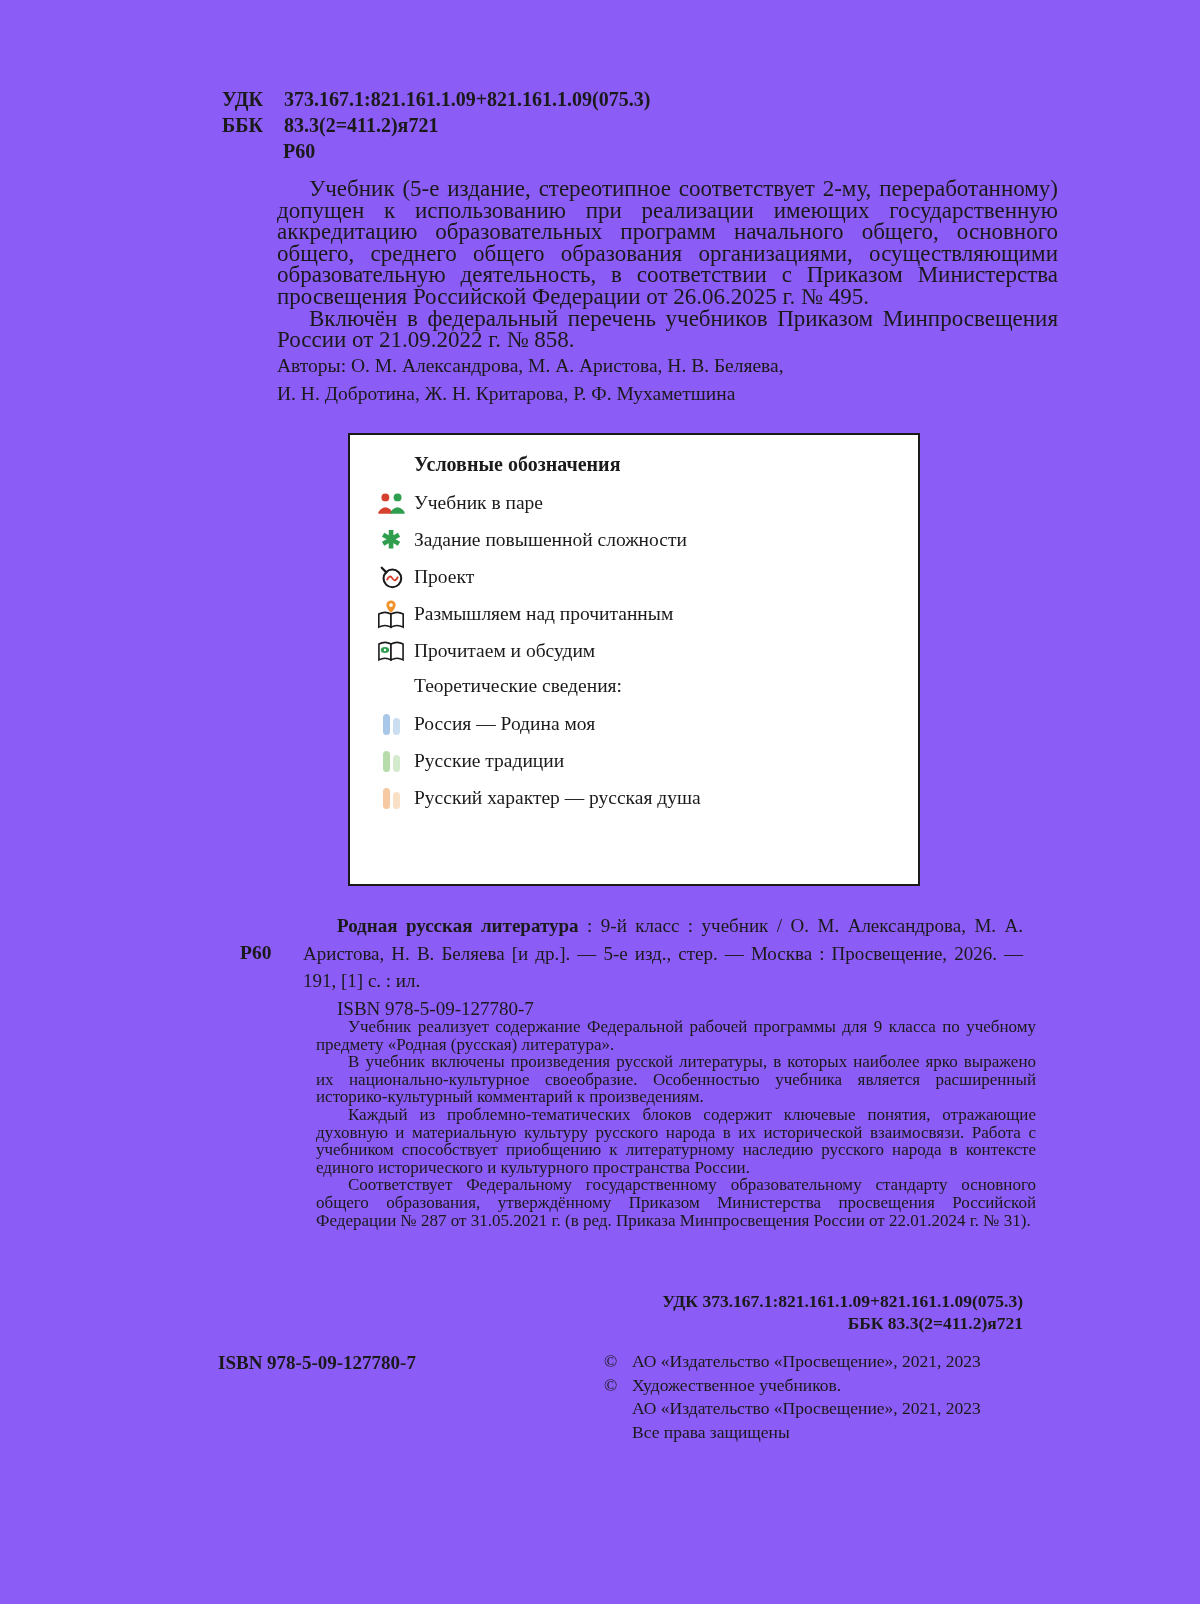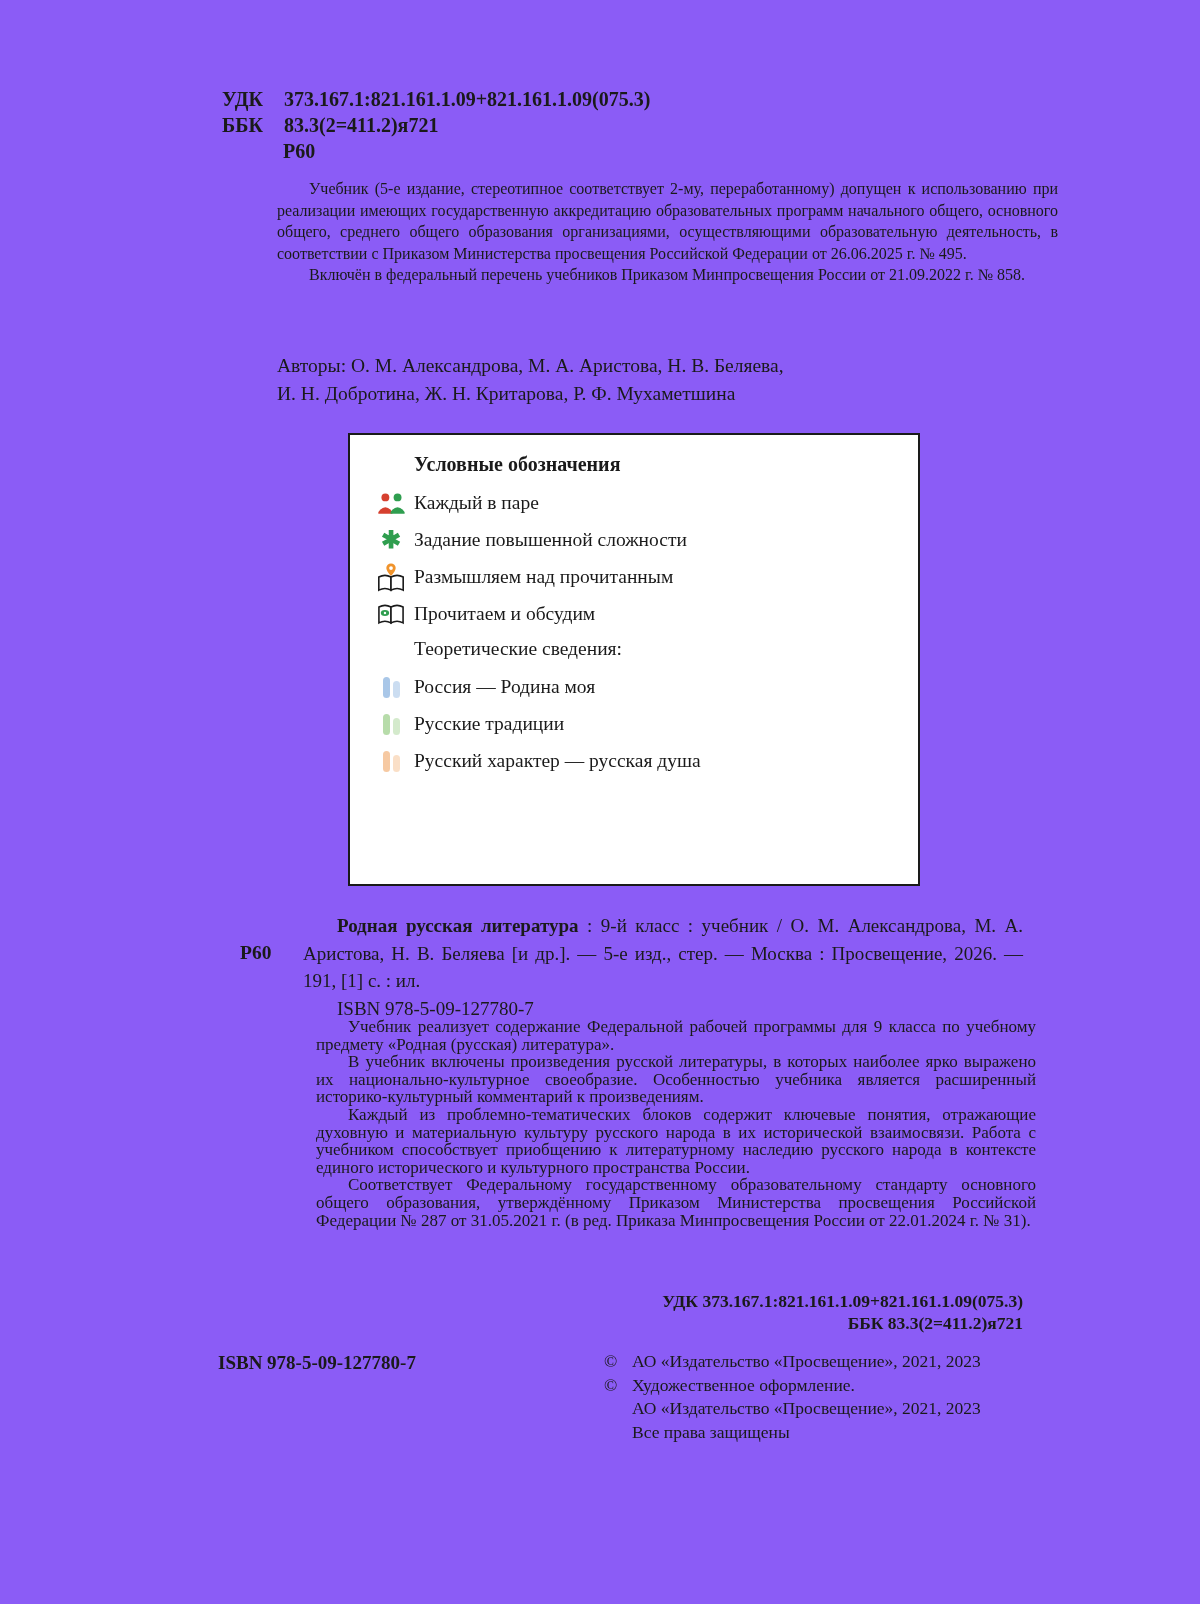--- a/index.html
+++ b/index.html
@@ -16,7 +16,7 @@
   .bib-label{display:inline-block;width:62px;}
   .bib-code{padding-left:61px;}
   
-  .approval{position:absolute;left:277px;top:178px;width:781px;text-align:justify;font-size:16px;line-height:21.6px;}
+  .approval{position:absolute;left:277px;top:178px;width:781px;text-align:justify;font-size:23px;line-height:21.6px;}
   .approval p{margin:0;text-indent:32px;}
   
   .authors{position:absolute;left:277px;top:352px;width:781px;text-align:left;font-size:19.5px;line-height:28px;}

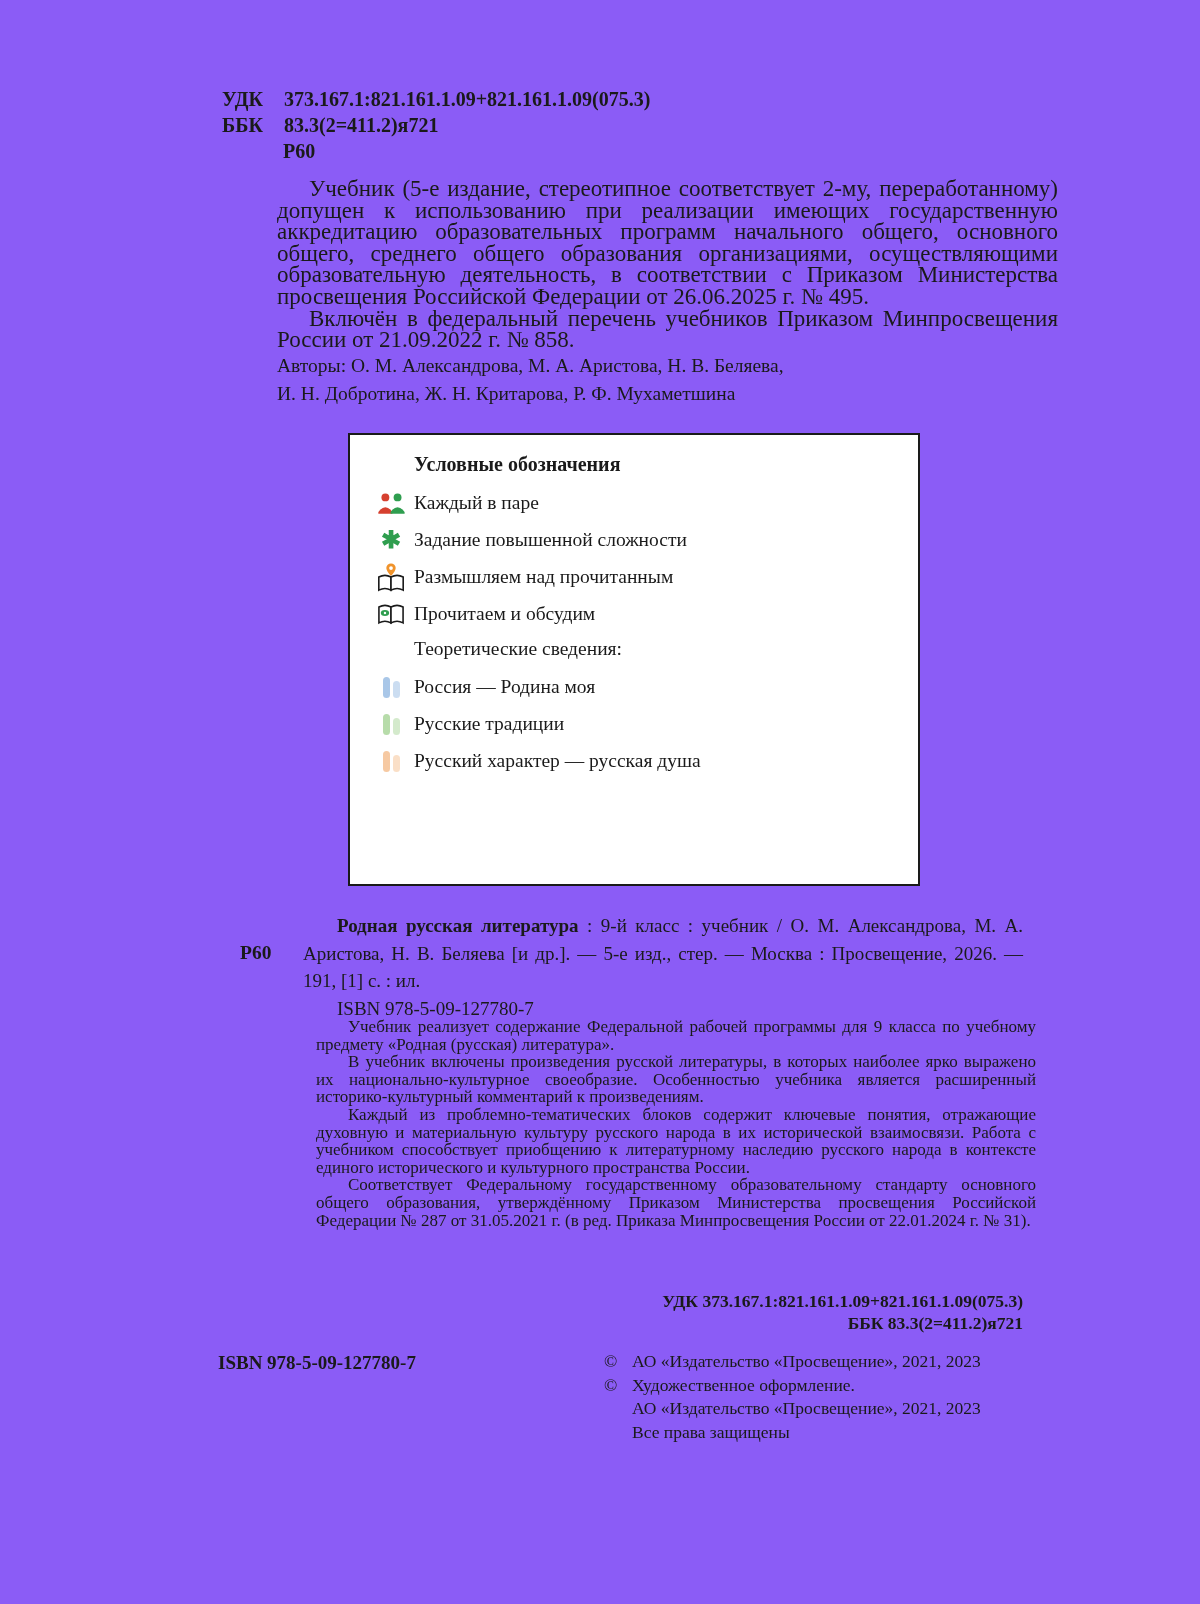--- a/index.html
+++ b/index.html
@@ -90,7 +90,7 @@
             </g>
         </svg>
       </span>
-      <span class="legend-label">Каждый в паре</span>
+      <span class="legend-label">Учебник в паре</span>
     </div>
 
 

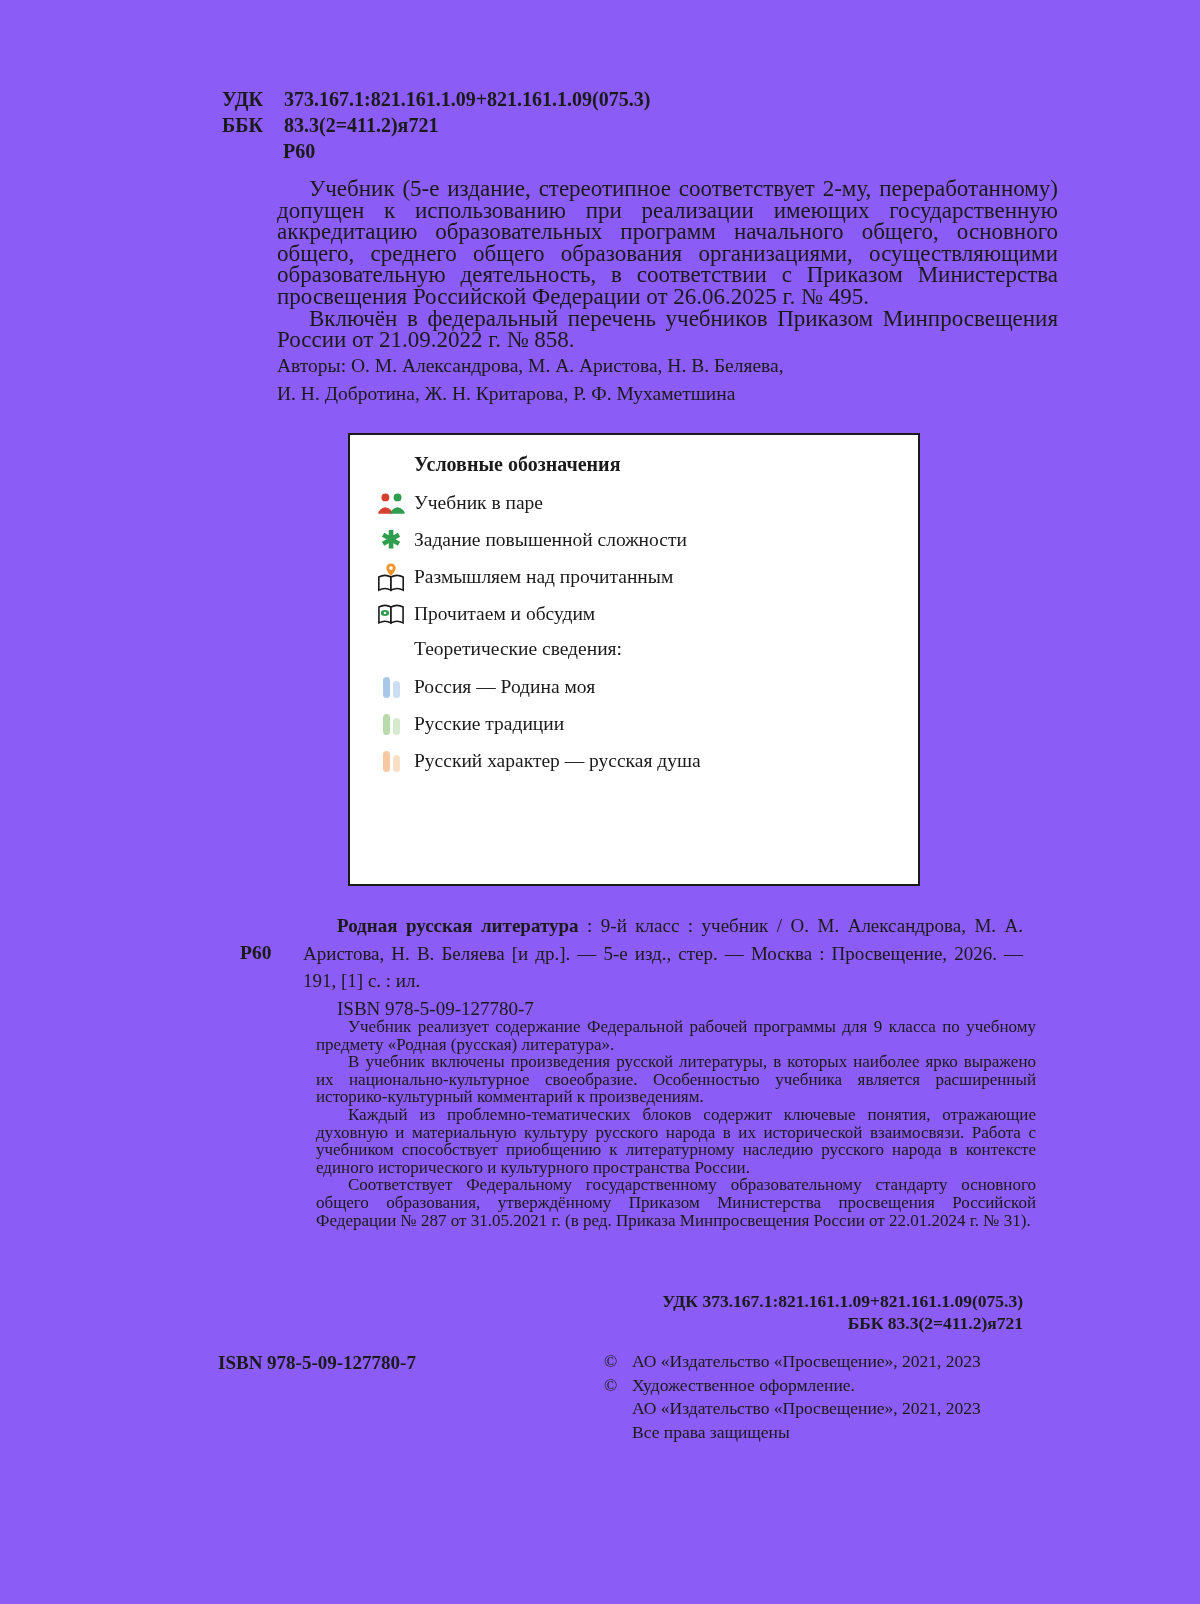--- a/index.html
+++ b/index.html
@@ -101,6 +101,16 @@
       <span class="legend-label">Задание повышенной сложности</span>
     </div>
 
+    <div class="legend-item">
+      <span class="legend-icon">
+        <svg viewBox="0 0 28 28" width="26" height="26">
+          <line x1="4" y1="4" x2="9" y2="9" stroke="#1a1a1a" stroke-width="2.4" stroke-linecap="round"></line>
+          <circle cx="15.5" cy="15.5" r="9.5" fill="none" stroke="#1a1a1a" stroke-width="2.2"></circle>
+          <path d="M9.5 17.5 q3 -7 6 -2 t6 -2" fill="none" stroke="#d6402f" stroke-width="2"></path>
+        </svg>
+      </span>
+      <span class="legend-label">Проект</span>
+    </div>
 
     <div class="legend-item">
       <span class="legend-icon">

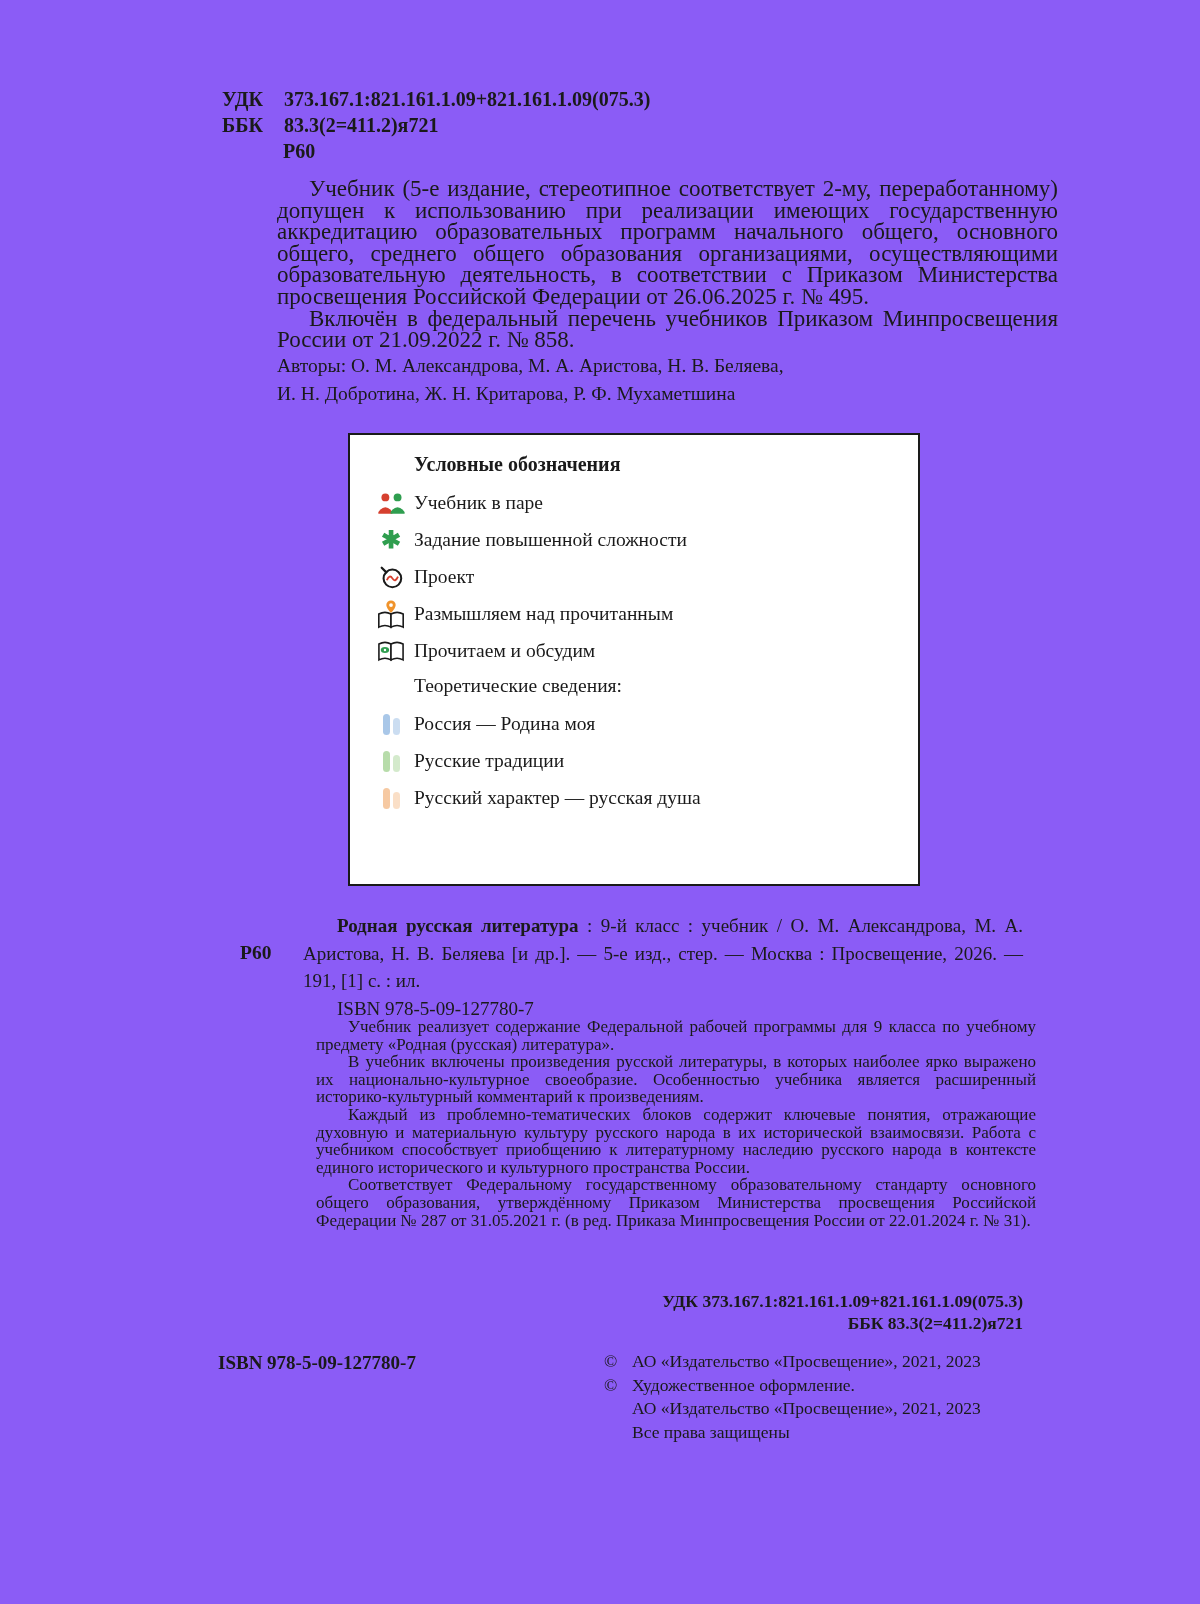--- a/index.html
+++ b/index.html
@@ -196,7 +196,7 @@
     </div>
     <div class="copy-row">
       <span class="copy-marker">©</span>
-      <span>Художественное оформление.</span>
+      <span>Художественное учебников.</span>
     </div>
     <div class="copy-row">
       <span class="copy-marker"></span>

